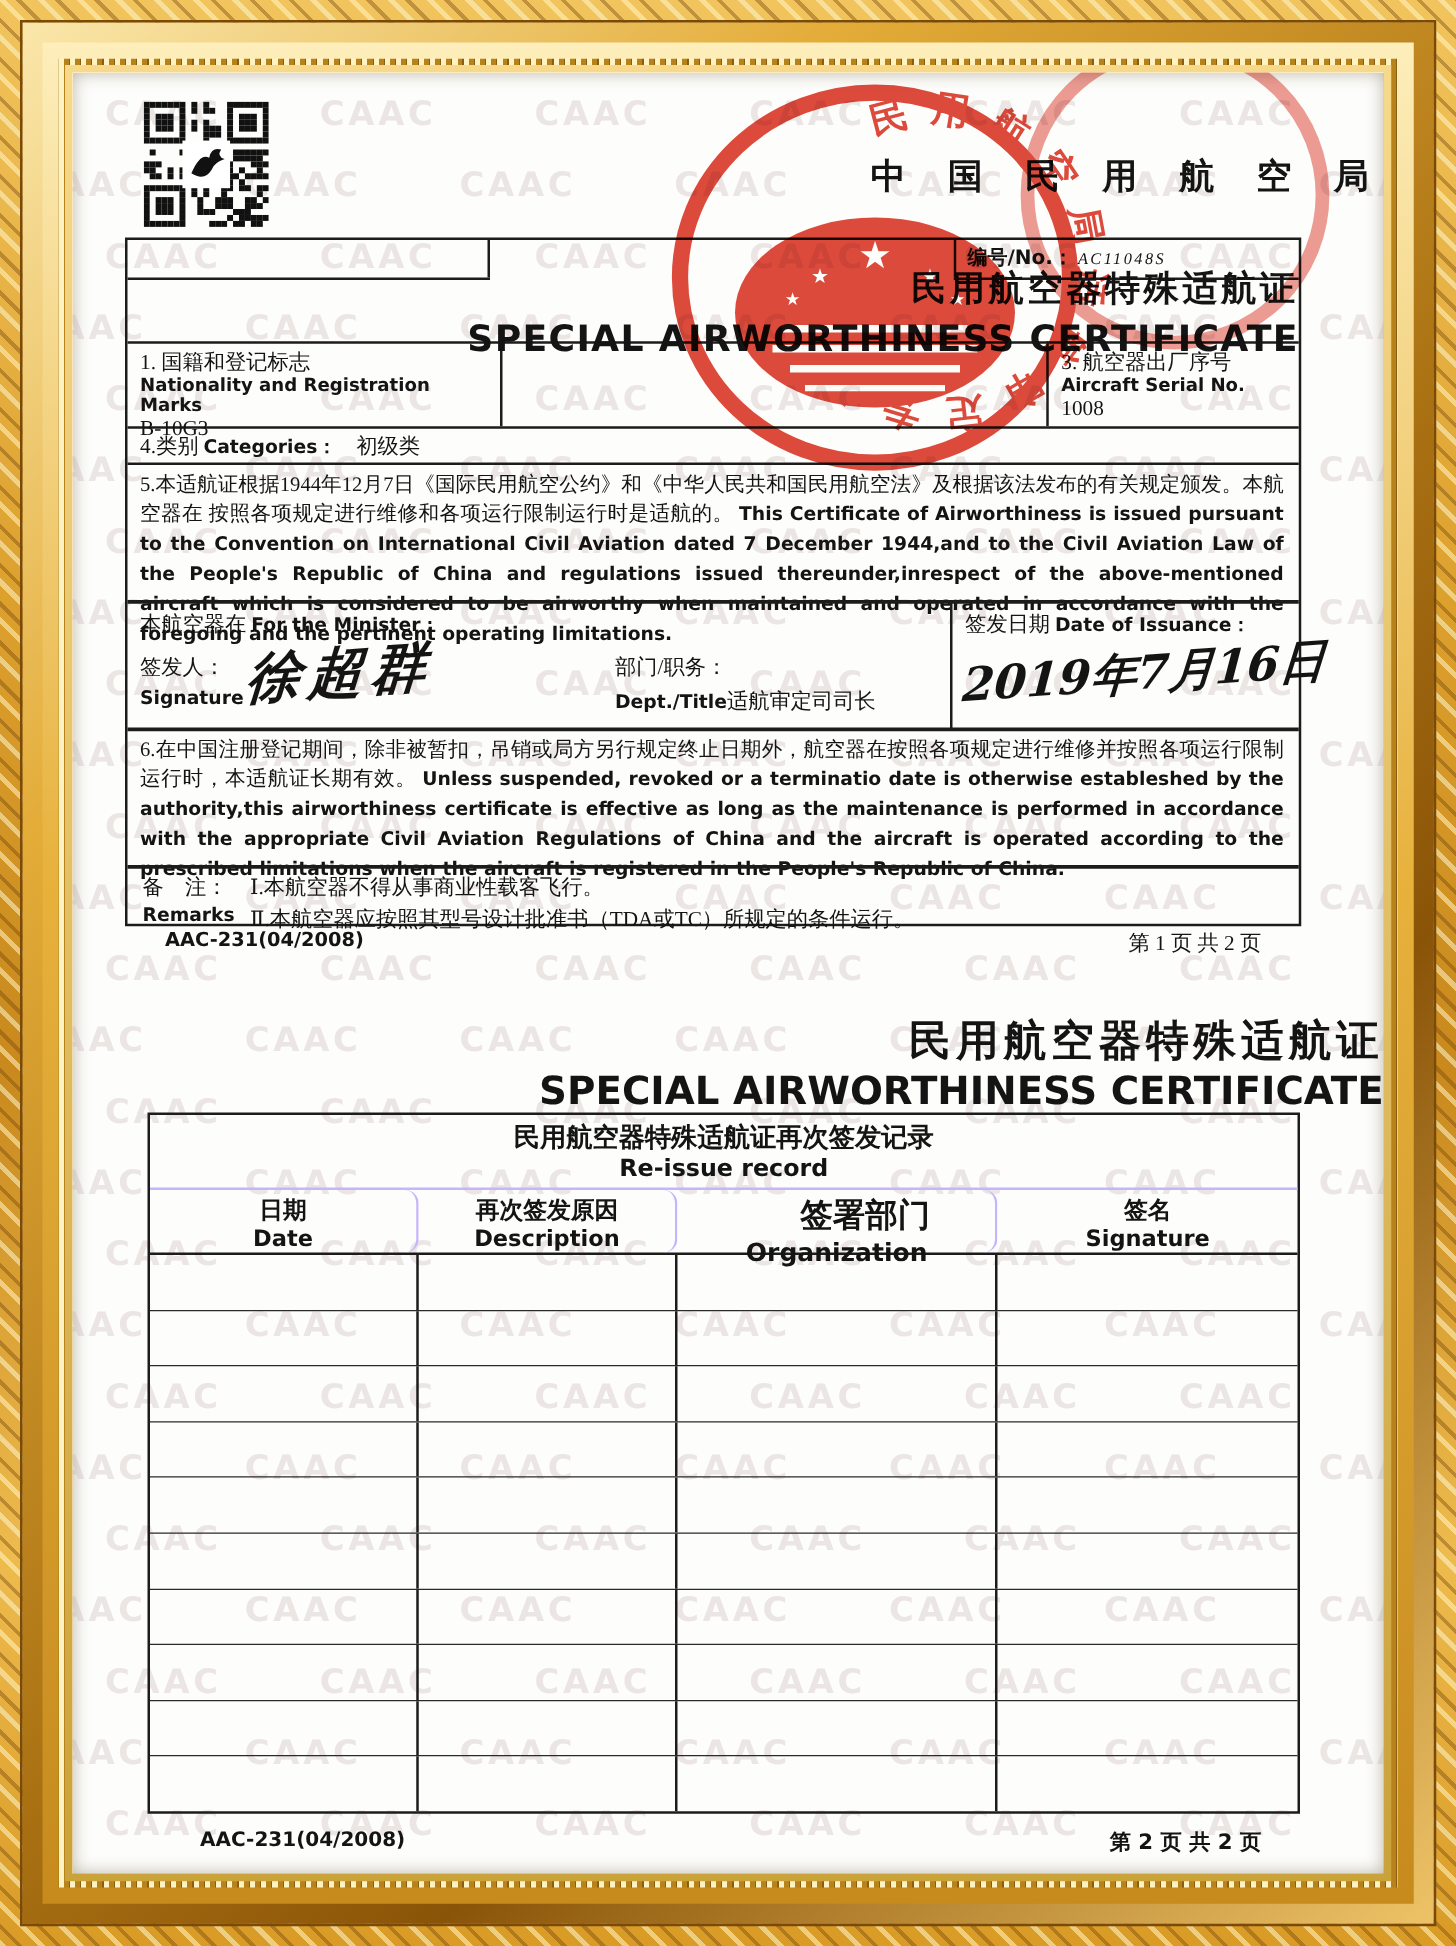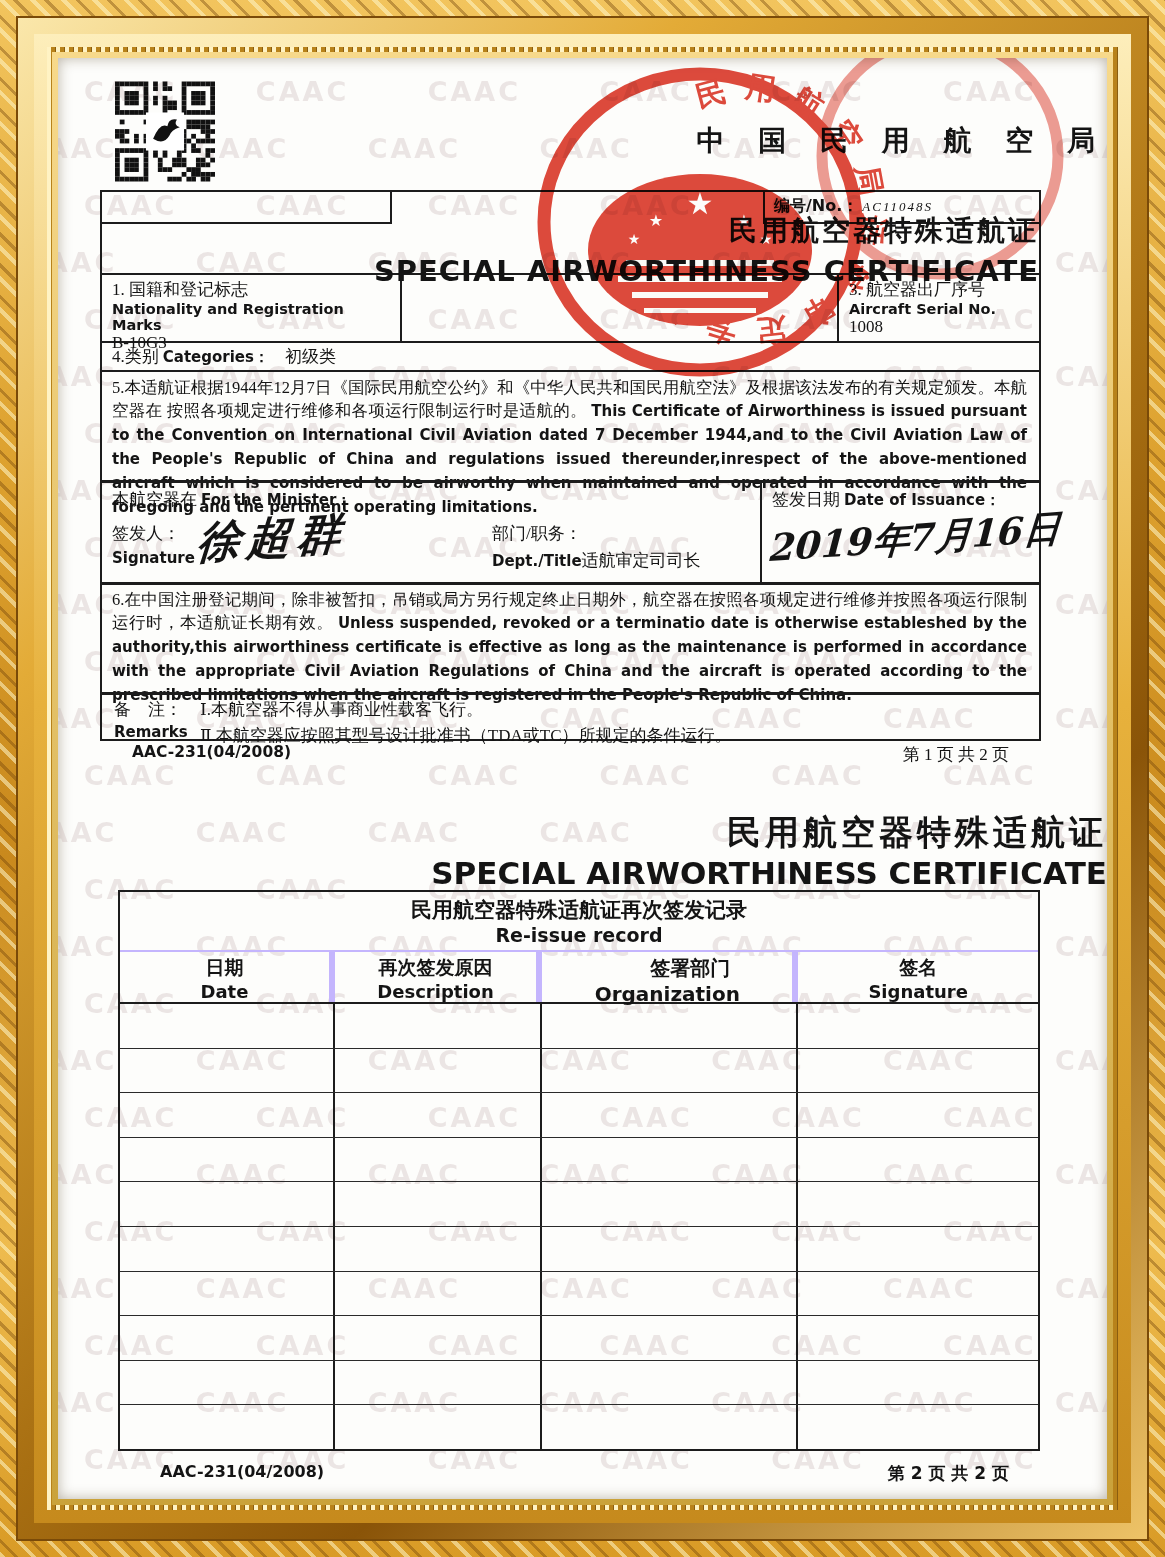--- a/index.html
+++ b/index.html
@@ -54,7 +54,7 @@
   .t2-merged{position:absolute;left:0;right:0;top:0;height:58px;border-bottom:2px solid #c4b5fd;text-align:center;}
   .t2-cols{position:absolute;left:0;right:0;top:60px;height:50px;display:flex;border-bottom:2px solid #1c1c1c;}
   .t2-col{box-sizing:border-box;text-align:center;padding-top:3px;}
-  .t2-col:not(:last-child){border-right:6px solid #c4b5fd;}
+  .t2-col:not(:last-child){border-right:2px solid #c4b5fd;border-radius:11px;}
   .t2-body{position:absolute;left:0;right:0;top:112px;bottom:0;display:flex;flex-direction:column;}
   .t2-row{flex:1;display:flex;border-top:1.6px solid #2a2a2a;}
   .t2-cell{box-sizing:border-box;}

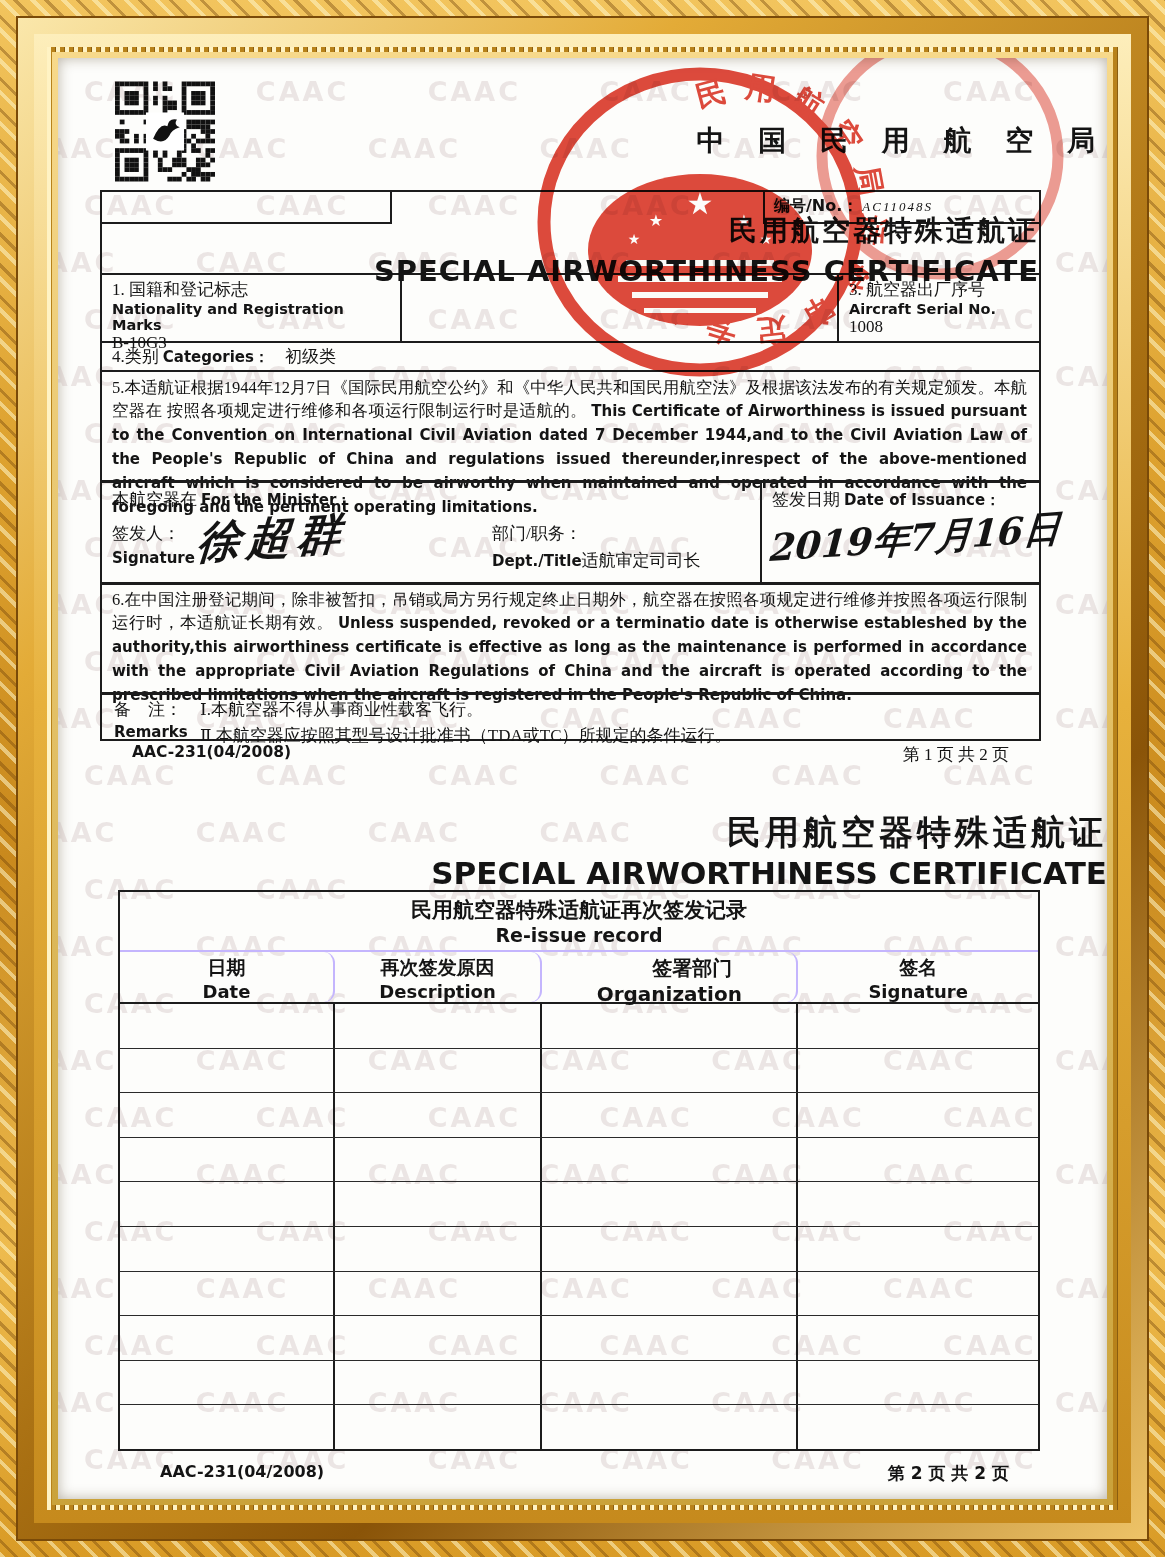--- a/index.html
+++ b/index.html
@@ -441,7 +441,7 @@
               <div class="en" style="font-size: 18px;">Description</div>
             </div>
             <div class="t2-col w3">
-              <div class="hei" style="font-size: 20px; padding-left: 46px;">签署部门</div>
+              <div class="hei" style="font-size: 26px; padding-left: 46px;">签署部门</div>
               <div class="en" style="font-size: 20px;">Organization</div>
             </div>
             <div class="t2-col w4">

